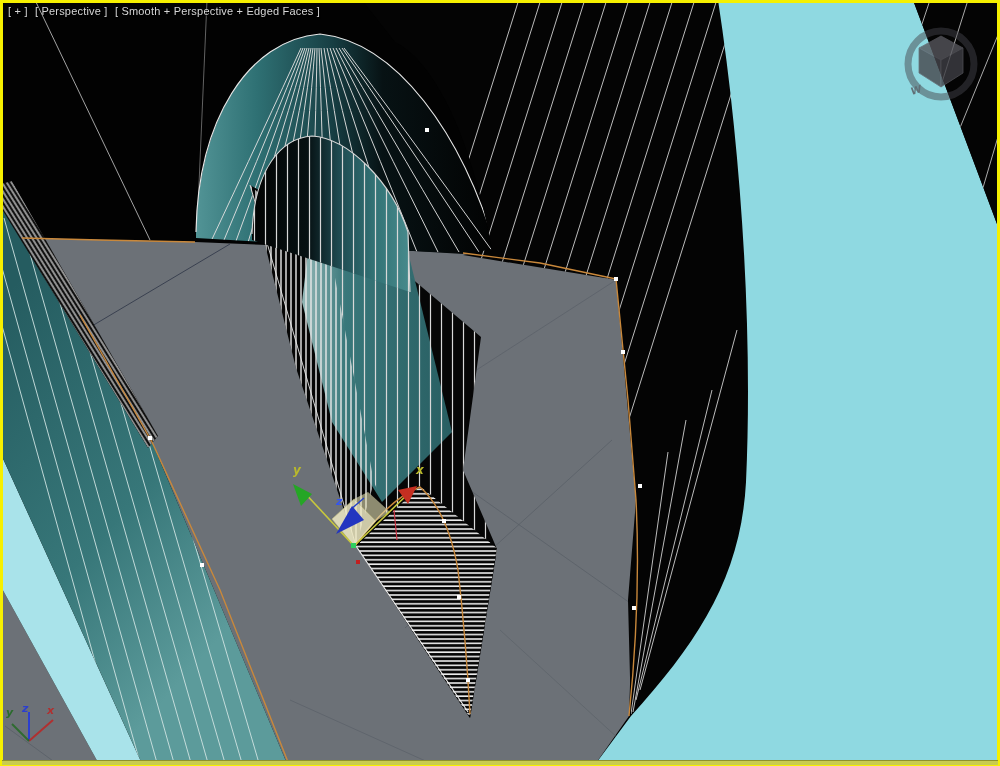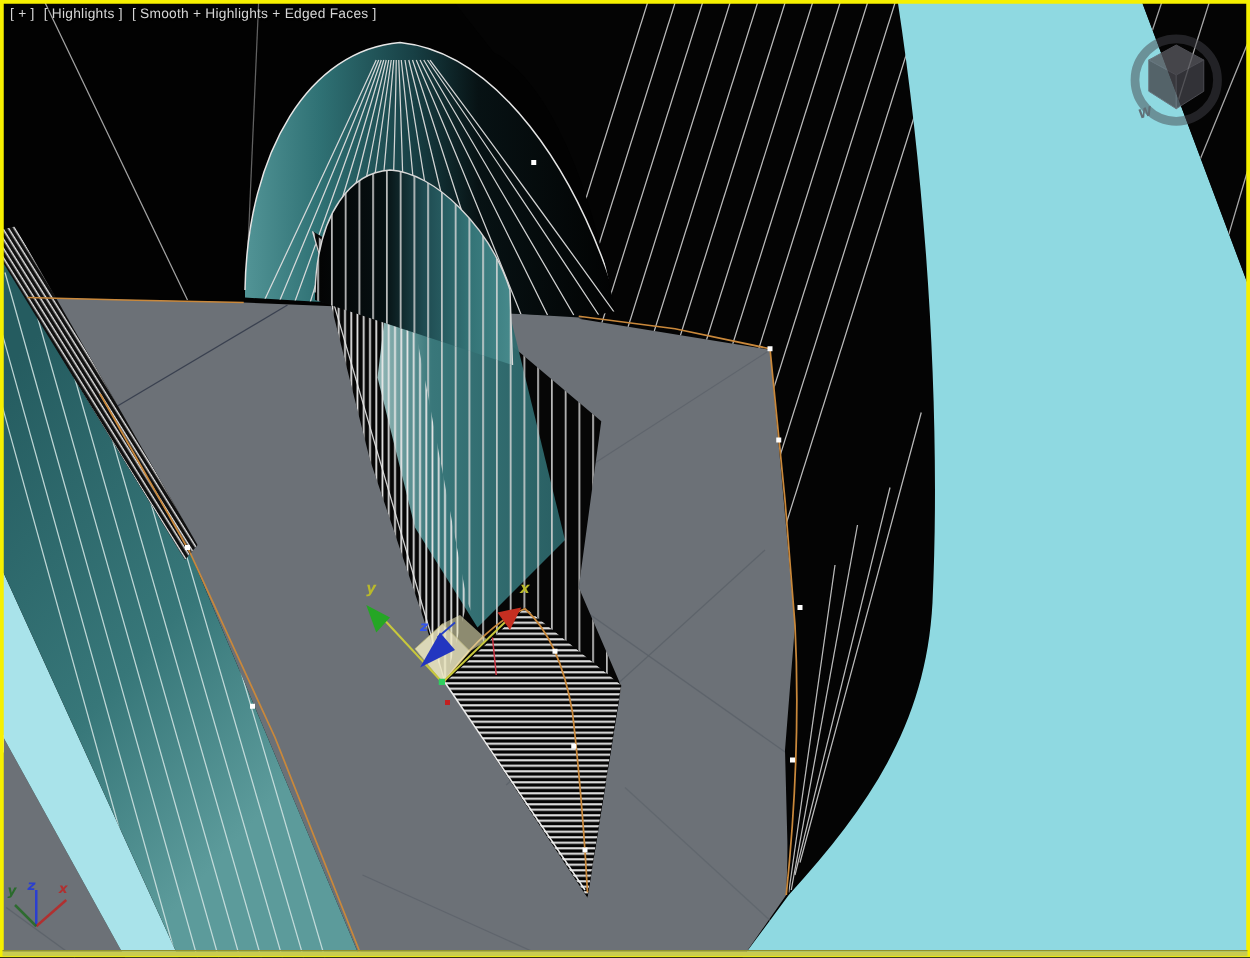--- a/index.html
+++ b/index.html
@@ -288,7 +288,7 @@
 
 <div id="vp-label">
   <span>[ + ]</span>
-  <span>[ Highlights ]</span>
+  <span>[ Perspective ]</span>
   <span>[ Smooth + Highlights + Edged Faces ]</span>
 </div>
 

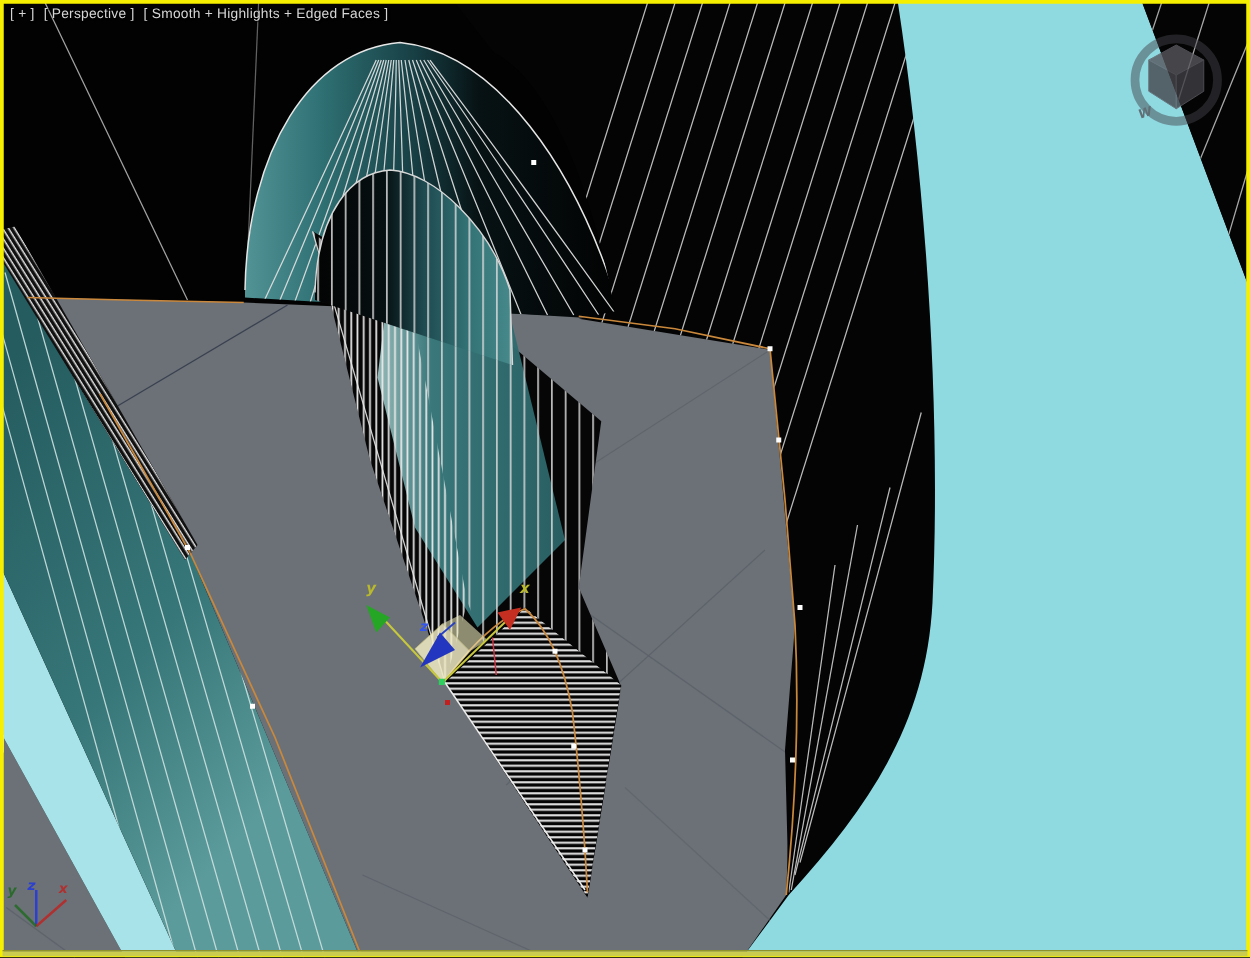--- a/index.html
+++ b/index.html
@@ -289,7 +289,7 @@
 <div id="vp-label">
   <span>[ + ]</span>
   <span>[ Perspective ]</span>
-  <span>[ Smooth + Highlights + Edged Faces ]</span>
+  <span>[ Smooth + Perspective + Edged Faces ]</span>
 </div>
 
 </div>

